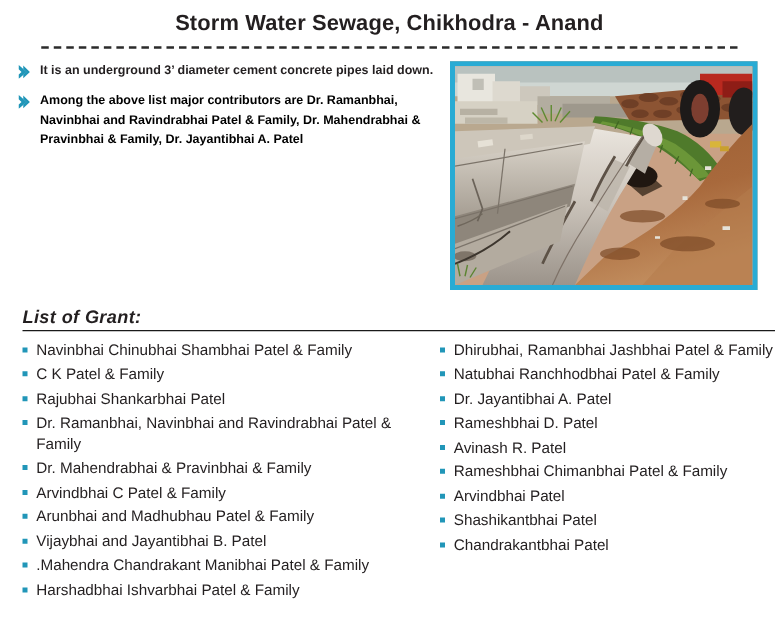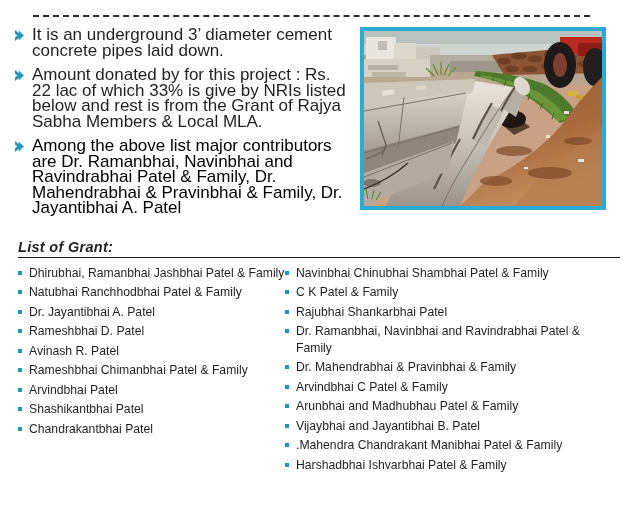--- a/index.html
+++ b/index.html
@@ -136,6 +136,7 @@
 <body>
 
 <div class="title-block">
+  <div class="page-title">Storm Water Sewage, Chikhodra - Anand</div>
   <div class="title-divider"></div>
 </div>
 

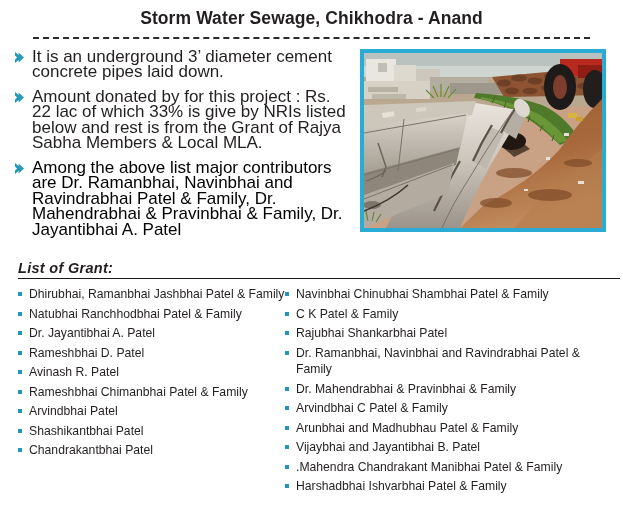--- a/index.html
+++ b/index.html
@@ -59,8 +59,8 @@
     line-height: 0;
   }
   .bullet-text {
-    font-size: 17px;
-    font-weight: normal;
+    font-size: 10px;
+    font-weight: bold;
     line-height: 15.5px;
     color: #231f20;
   }

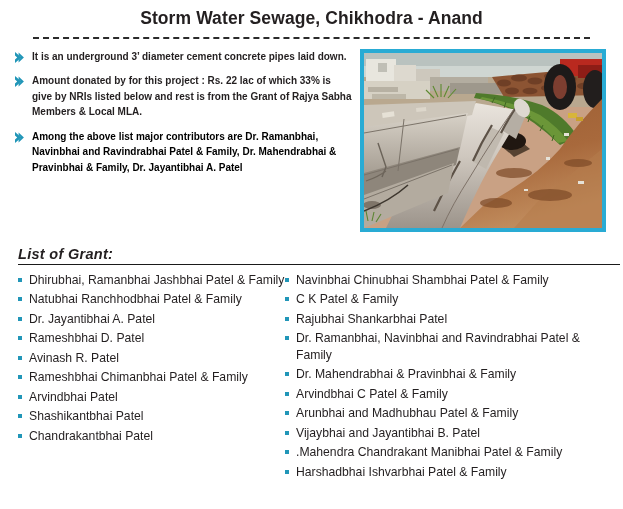--- a/index.html
+++ b/index.html
@@ -154,15 +154,6 @@
       <span class="bullet-text">It is an underground 3’ diameter cement concrete pipes laid down.</span>
     </div>
 
-    <div class="bullet-row">
-      <span class="arrow-icon">
-        <svg width="11" height="11" viewBox="0 0 11 11">
-          <path d="M1 0 L7.4 5.5 L1 11 L1 7.6 L3.2 5.5 L1 3.4 Z" fill="#2196b8"></path>
-          <path d="M4.6 0.4 L9.9 5.5 L4.6 10.6 L4.6 7.8 L7.1 5.5 L4.6 3.2 Z" fill="#2196b8"></path>
-        </svg>
-      </span>
-      <span class="bullet-text">Amount donated by for this project : Rs. 22 lac of which 33% is give by NRIs listed below and rest is from the Grant of Rajya Sabha Members &amp; Local MLA.</span>
-    </div>
 
     <div class="bullet-row accent">
       <span class="arrow-icon">

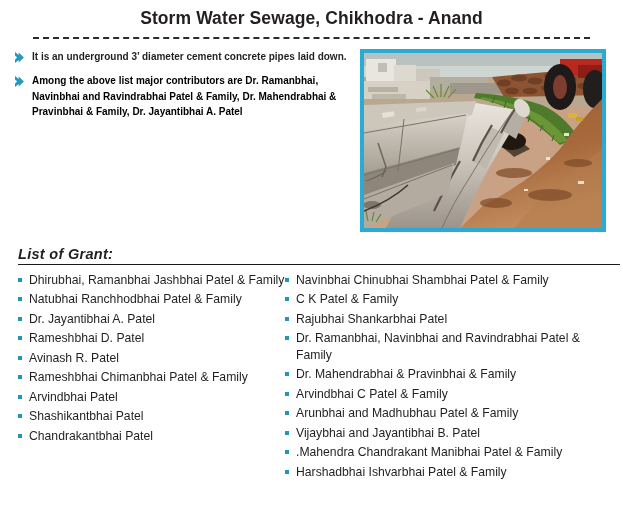--- a/index.html
+++ b/index.html
@@ -315,6 +315,49 @@
 
 <div class="donor-columns">
 
+  <div class="donor-col left">
+    <div class="donor-item">
+      <span class="sq-bullet"></span>
+      <span class="donor-name">Navinbhai Chinubhai Shambhai Patel &amp; Family</span>
+    </div>
+    <div class="donor-item">
+      <span class="sq-bullet"></span>
+      <span class="donor-name">C K Patel &amp; Family</span>
+    </div>
+    <div class="donor-item">
+      <span class="sq-bullet"></span>
+      <span class="donor-name">Rajubhai Shankarbhai Patel</span>
+    </div>
+    <div class="donor-item">
+      <span class="sq-bullet"></span>
+      <span class="donor-name">Dr. Ramanbhai, Navinbhai and Ravindrabhai Patel &amp; Family</span>
+    </div>
+    <div class="donor-item">
+      <span class="sq-bullet"></span>
+      <span class="donor-name">Dr. Mahendrabhai &amp; Pravinbhai &amp; Family</span>
+    </div>
+    <div class="donor-item">
+      <span class="sq-bullet"></span>
+      <span class="donor-name">Arvindbhai C Patel &amp; Family</span>
+    </div>
+    <div class="donor-item">
+      <span class="sq-bullet"></span>
+      <span class="donor-name">Arunbhai and Madhubhau Patel &amp; Family</span>
+    </div>
+    <div class="donor-item">
+      <span class="sq-bullet"></span>
+      <span class="donor-name">Vijaybhai and Jayantibhai B. Patel</span>
+    </div>
+    <div class="donor-item">
+      <span class="sq-bullet"></span>
+      <span class="donor-name">.Mahendra Chandrakant Manibhai Patel &amp; Family</span>
+    </div>
+    <div class="donor-item">
+      <span class="sq-bullet"></span>
+      <span class="donor-name">Harshadbhai Ishvarbhai Patel &amp; Family</span>
+    </div>
+  </div>
+
   <div class="donor-col right">
     <div class="donor-item">
       <span class="sq-bullet"></span>
@@ -354,49 +397,6 @@
     </div>
   </div>
 
-  <div class="donor-col left">
-    <div class="donor-item">
-      <span class="sq-bullet"></span>
-      <span class="donor-name">Navinbhai Chinubhai Shambhai Patel &amp; Family</span>
-    </div>
-    <div class="donor-item">
-      <span class="sq-bullet"></span>
-      <span class="donor-name">C K Patel &amp; Family</span>
-    </div>
-    <div class="donor-item">
-      <span class="sq-bullet"></span>
-      <span class="donor-name">Rajubhai Shankarbhai Patel</span>
-    </div>
-    <div class="donor-item">
-      <span class="sq-bullet"></span>
-      <span class="donor-name">Dr. Ramanbhai, Navinbhai and Ravindrabhai Patel &amp; Family</span>
-    </div>
-    <div class="donor-item">
-      <span class="sq-bullet"></span>
-      <span class="donor-name">Dr. Mahendrabhai &amp; Pravinbhai &amp; Family</span>
-    </div>
-    <div class="donor-item">
-      <span class="sq-bullet"></span>
-      <span class="donor-name">Arvindbhai C Patel &amp; Family</span>
-    </div>
-    <div class="donor-item">
-      <span class="sq-bullet"></span>
-      <span class="donor-name">Arunbhai and Madhubhau Patel &amp; Family</span>
-    </div>
-    <div class="donor-item">
-      <span class="sq-bullet"></span>
-      <span class="donor-name">Vijaybhai and Jayantibhai B. Patel</span>
-    </div>
-    <div class="donor-item">
-      <span class="sq-bullet"></span>
-      <span class="donor-name">.Mahendra Chandrakant Manibhai Patel &amp; Family</span>
-    </div>
-    <div class="donor-item">
-      <span class="sq-bullet"></span>
-      <span class="donor-name">Harshadbhai Ishvarbhai Patel &amp; Family</span>
-    </div>
-  </div>
-
 </div>
 
 </body></html>

